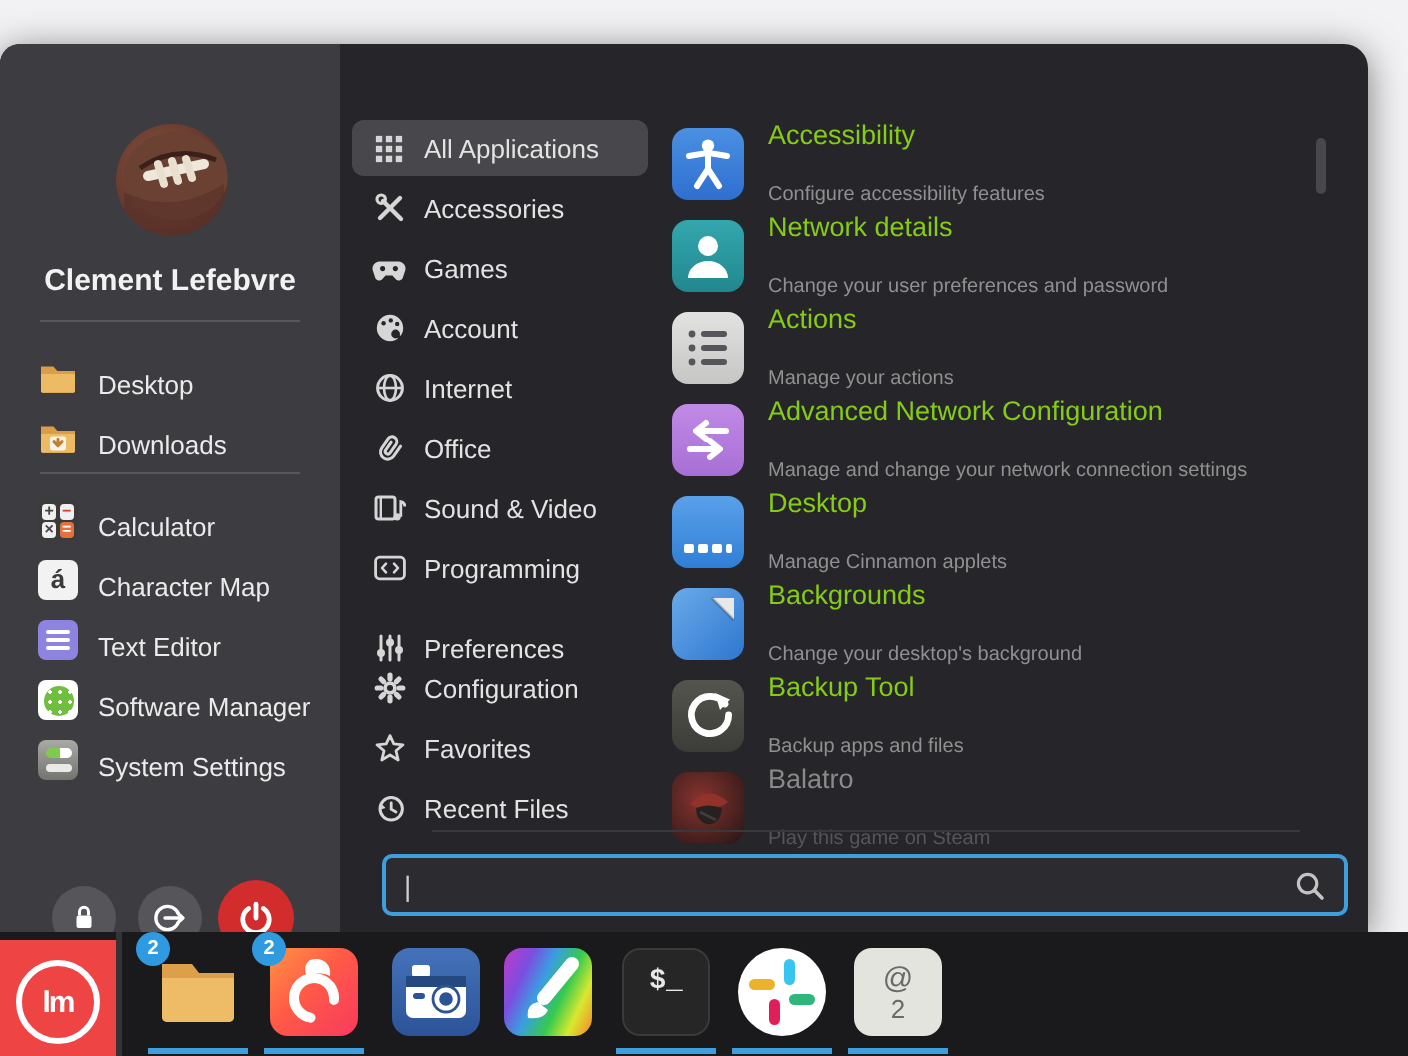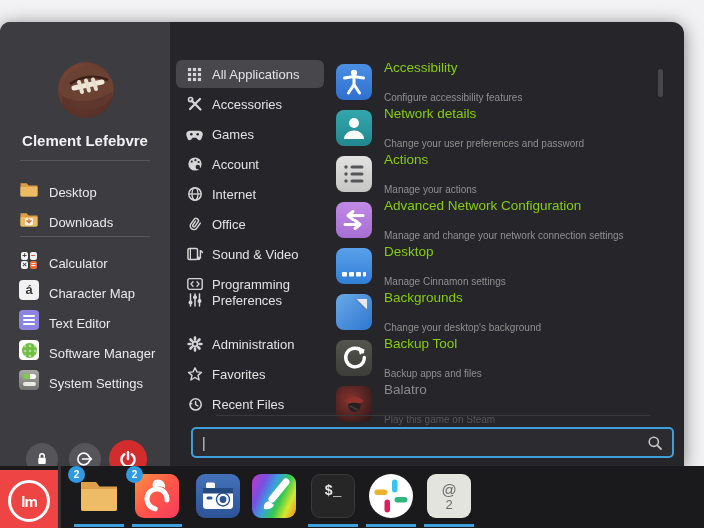--- a/index.html
+++ b/index.html
@@ -443,7 +443,7 @@
     </span>
     <span>
         <div class="app-title">Desktop</div>
-        <div class="app-sub">Manage Cinnamon settings</div>
+        <div class="app-sub">Manage Cinnamon applets</div>
       </span>
   </div>
 

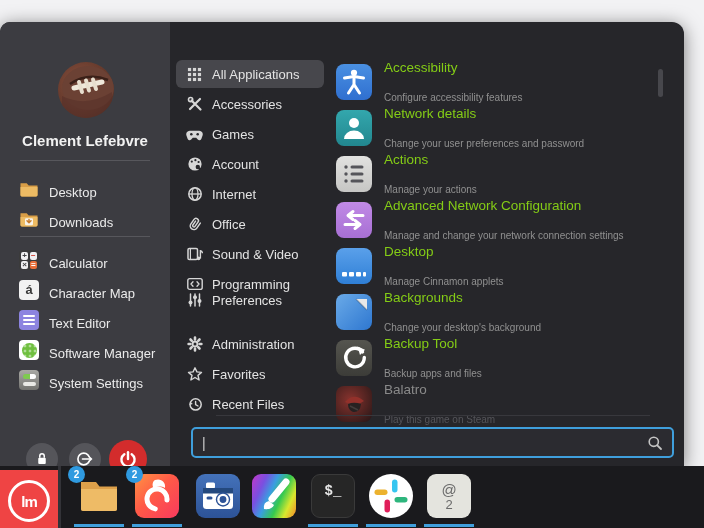--- a/index.html
+++ b/index.html
@@ -323,7 +323,7 @@
       </span>
     <span>Programming</span>
   </div>
-  <div class="cat-item" style="top:264px">
+  <div class="cat-item" style="top:288px">
     <span class="ic">
         <svg width="16" height="16" viewBox="0 0 16 16">
           <g stroke="#d6d6d6" stroke-width="1.5" stroke-linecap="round">

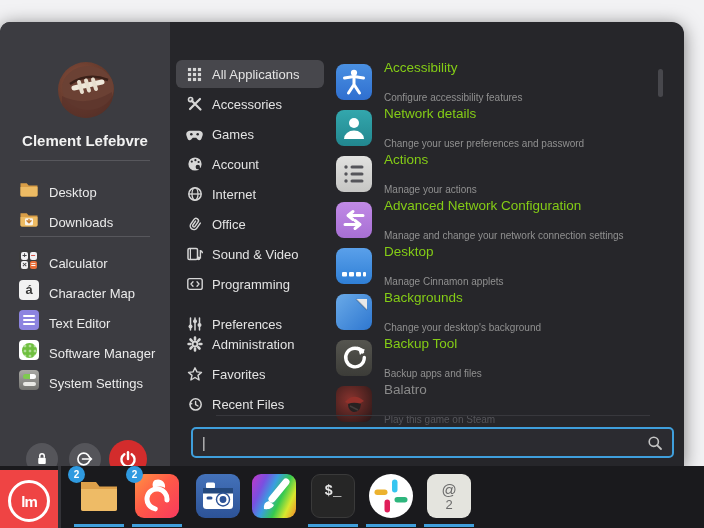--- a/index.html
+++ b/index.html
@@ -348,7 +348,7 @@
           <circle cx="8" cy="8" r="1.5" fill="#26262a"></circle>
         </svg>
       </span>
-    <span>Administration</span>
+    <span>Configuration</span>
   </div>
   <div class="cat-item" style="top:338px">
     <span class="ic">

